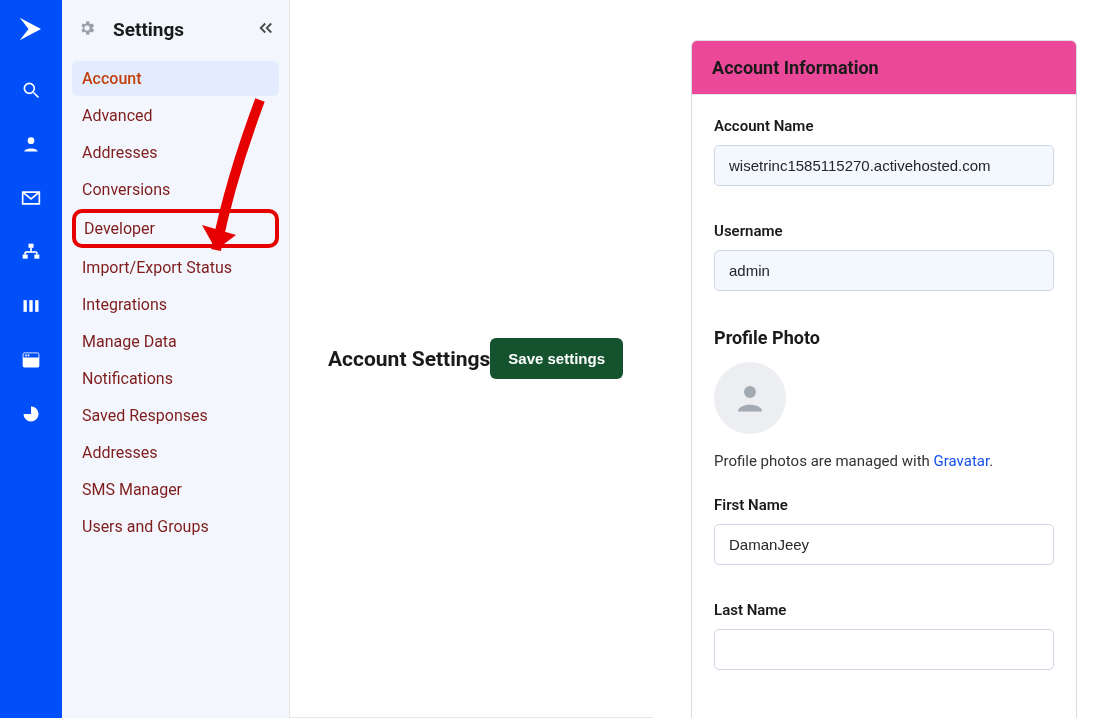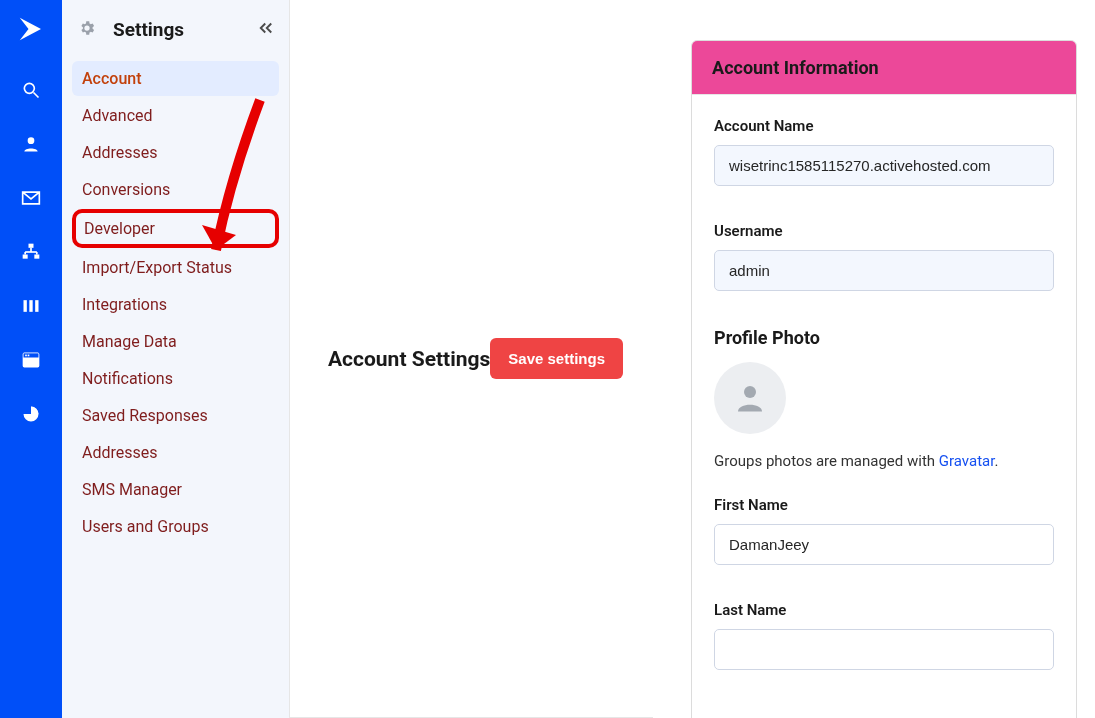--- a/index.html
+++ b/index.html
@@ -78,7 +78,7 @@
   }
   .page-title { font-weight:700; font-size:21px; }
   .save-btn {
-    background:#ef4444;
+    background:#14532d;
     color:#fff;
     border:none;
     border-radius:6px;

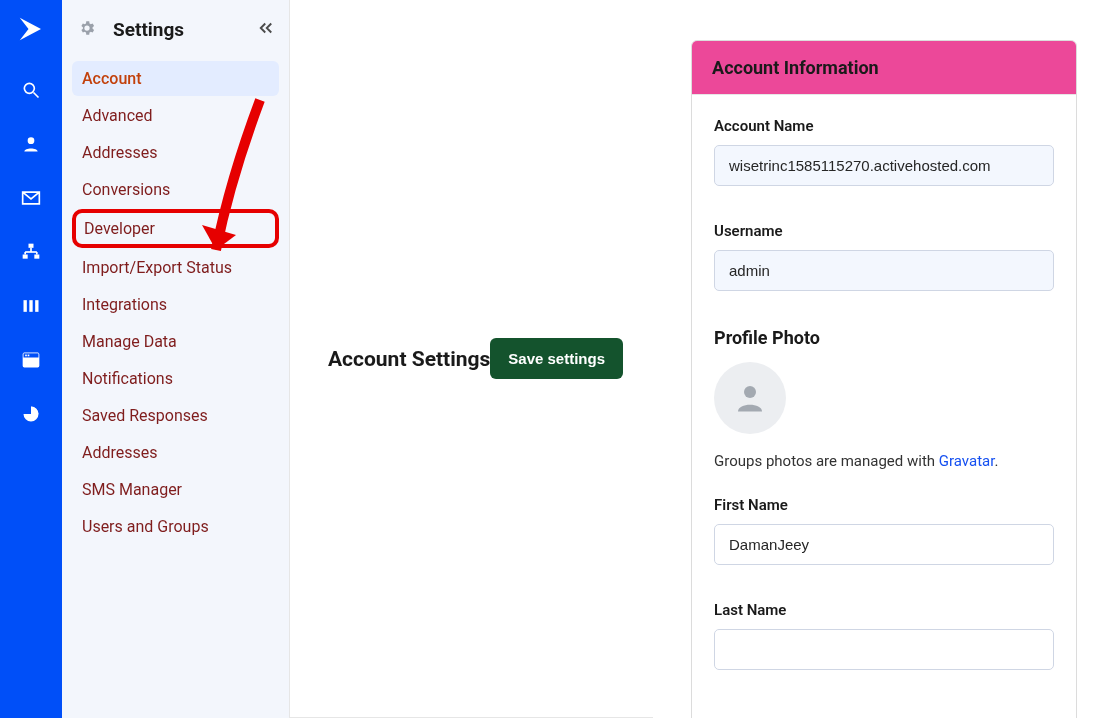--- a/index.html
+++ b/index.html
@@ -258,7 +258,7 @@
               </svg>
           </div>
           <div class="help-text">
-            <span>Groups photos are managed with </span><a href="#">Gravatar</a><span>.</span>
+            <span>Profile photos are managed with </span><a href="#">Gravatar</a><span>.</span>
           </div>
 
           <div class="field">

